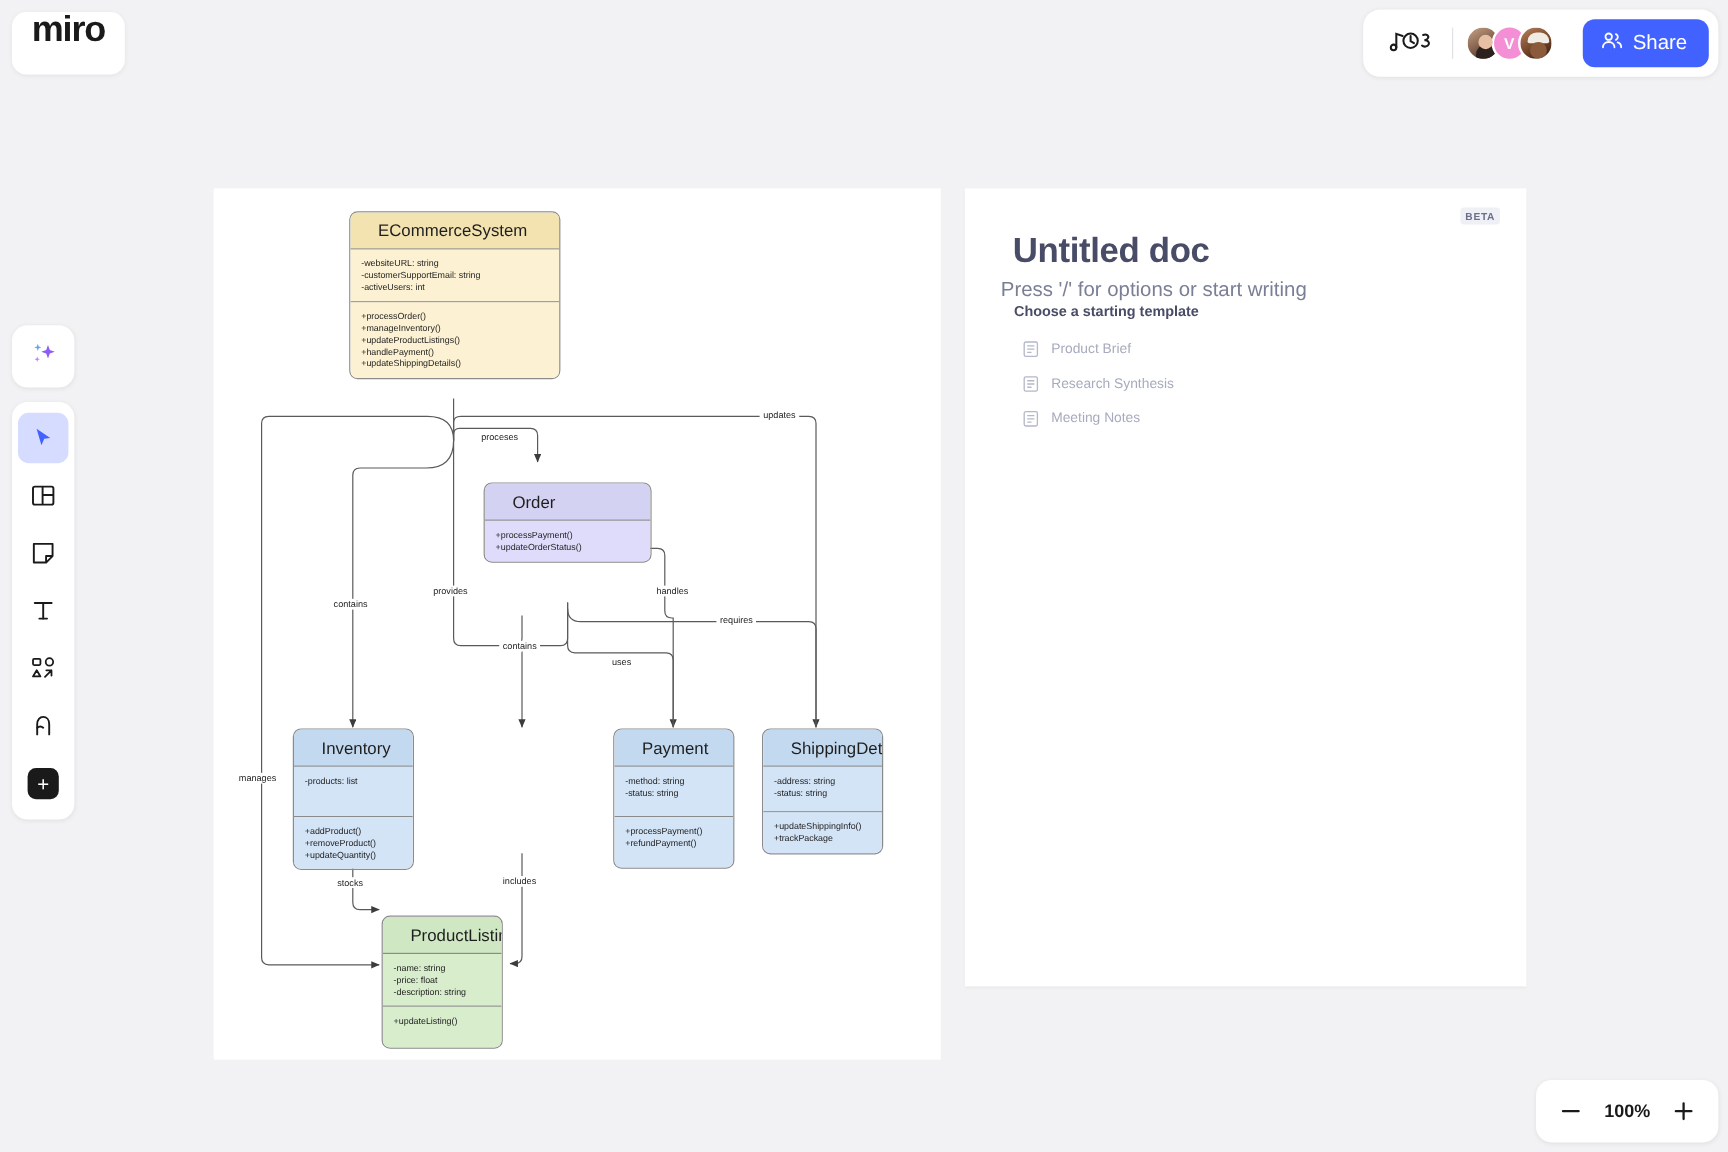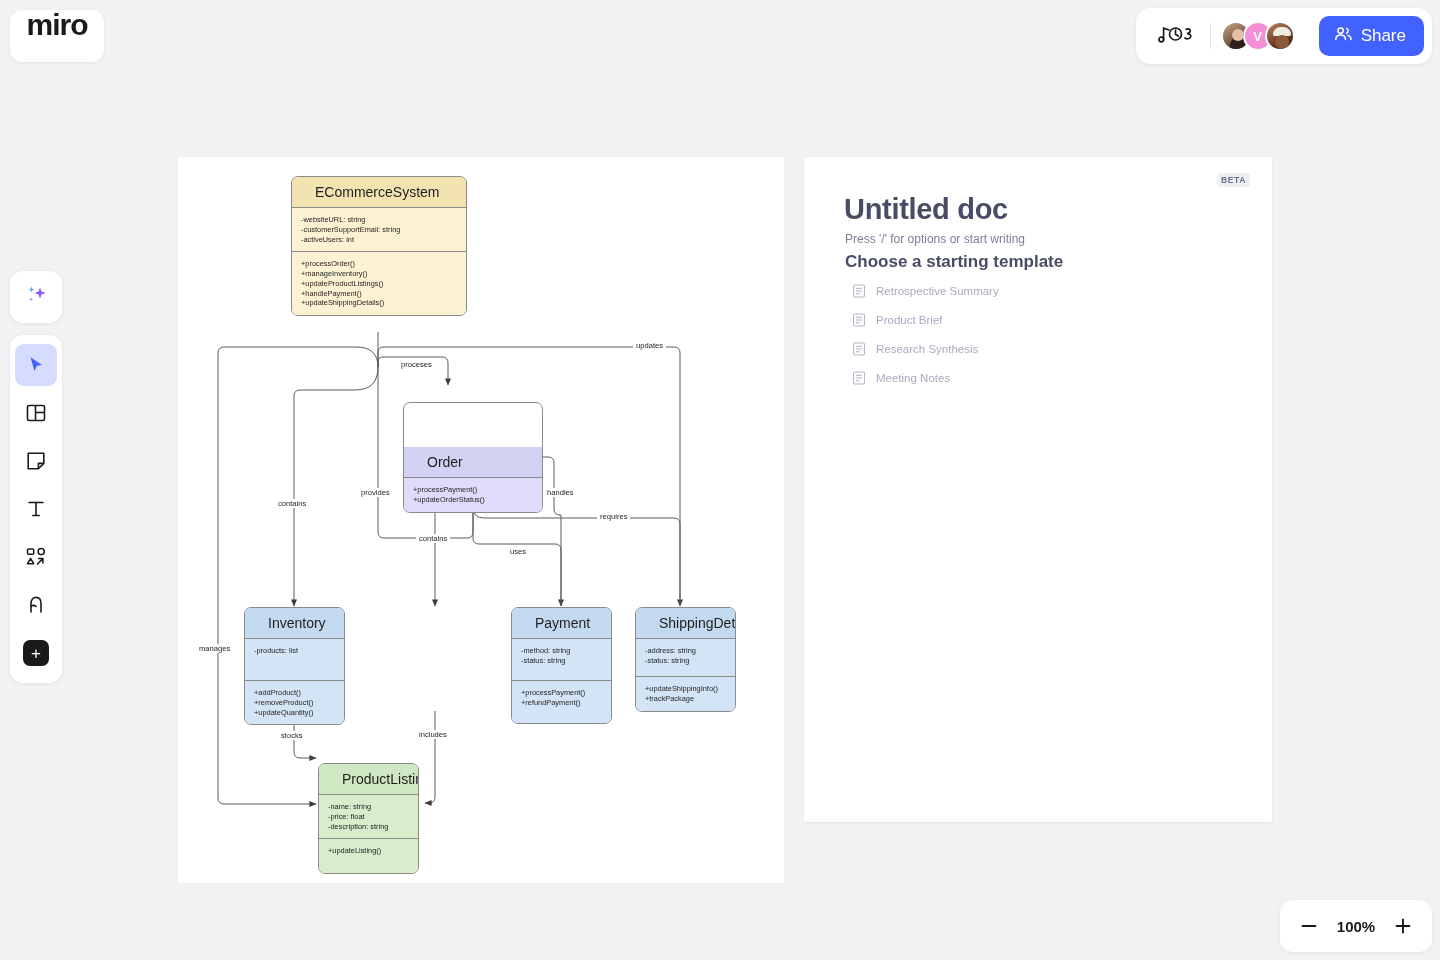--- a/index.html
+++ b/index.html
@@ -109,8 +109,8 @@
     font-size: 29px; font-weight: 700; color: #494c66; letter-spacing: -.3px;
   }
   .doc-sub {
-    position: absolute; left: 41px; top: 75px;
-    font-size: 12px; color: #7b7f96;
+    position: absolute; left: 30px; top: 75px;
+    font-size: 17px; color: #7b7f96;
   }
   .doc-choose {
     position: absolute; left: 41px; top: 95px;

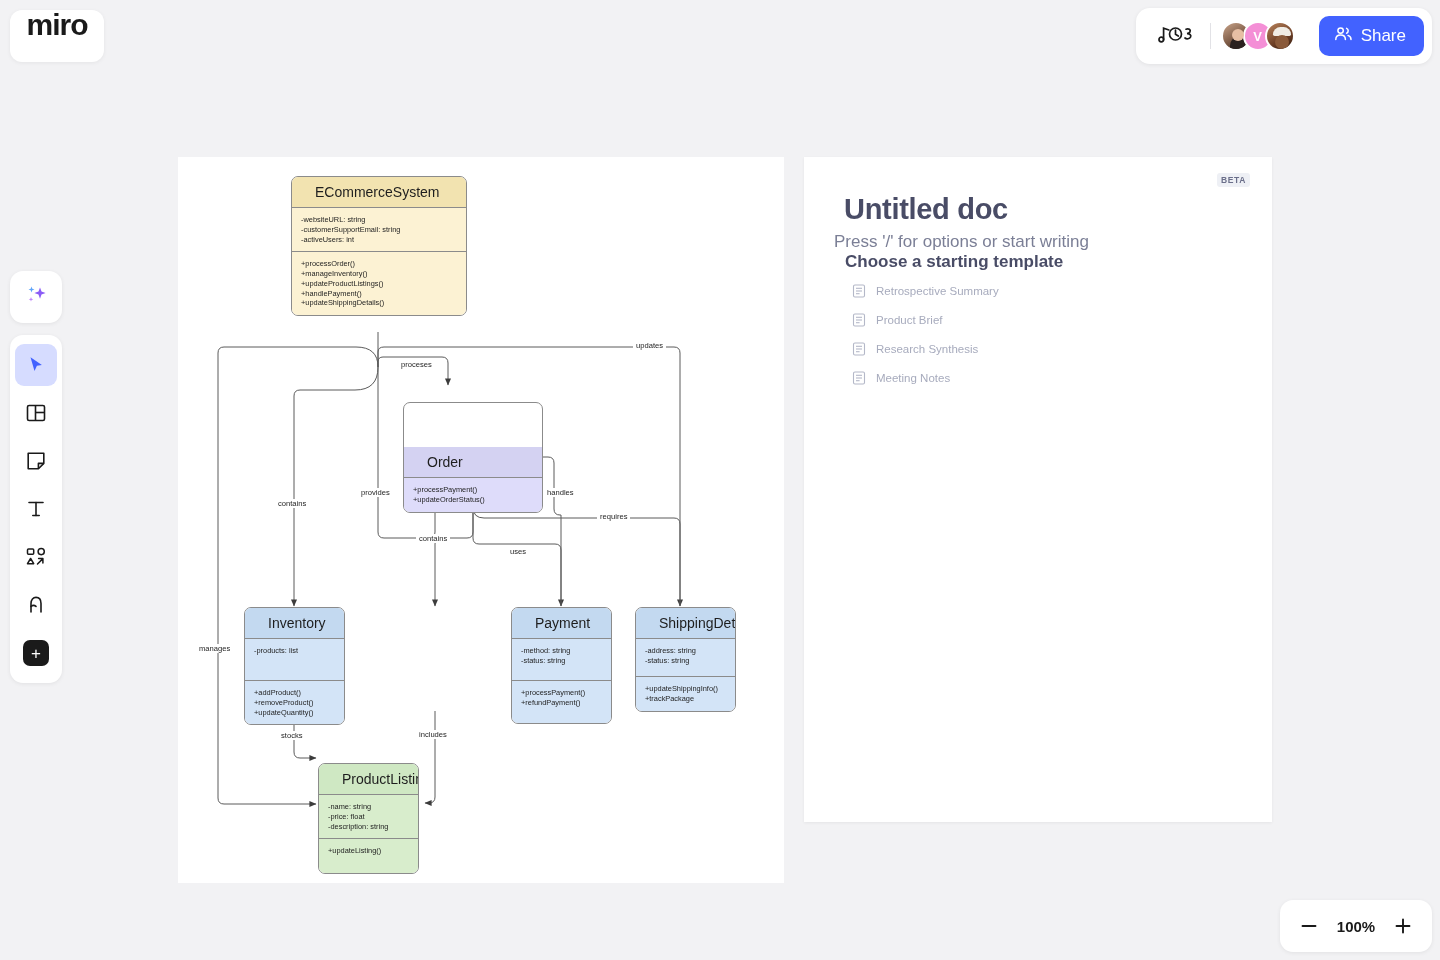--- a/index.html
+++ b/index.html
@@ -114,7 +114,7 @@
   }
   .doc-choose {
     position: absolute; left: 41px; top: 95px;
-    font-size: 17px; font-weight: 700; color: #494c66;
+    font-size: 12px; font-weight: 700; color: #494c66;
   }
   .tpl-list { position: absolute; left: 48px; top: 119px; width: 300px; }
   .tpl-row {

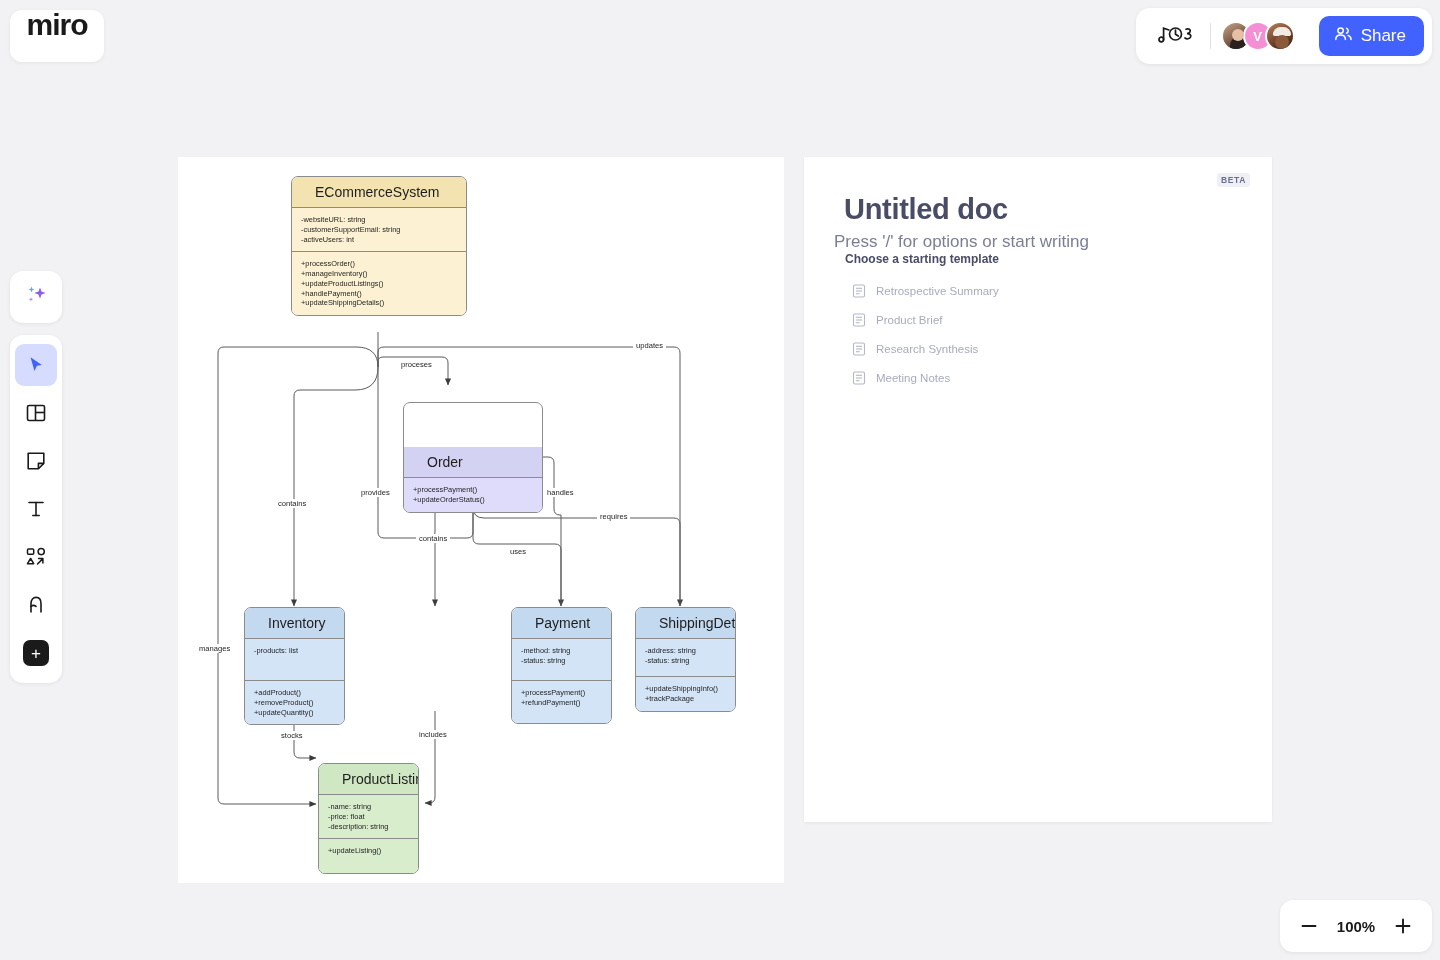--- a/index.html
+++ b/index.html
@@ -310,17 +310,6 @@
               <line x1="4" y1="9.7" x2="7.6" y2="9.7" stroke="#b4b8c8" stroke-width="1.1"></line>
             </svg>
         </span>
-        <span class="tpl-label">Retrospective Summary</span>
-      </div>
-      <div class="tpl-row">
-        <span class="doc-icon">
-          <svg width="14" height="14" viewBox="0 0 14 14">
-              <rect x="1.5" y="1" width="11" height="12" rx="1.4" fill="none" stroke="#b4b8c8" stroke-width="1.1"></rect>
-              <line x1="4" y1="4.3" x2="10" y2="4.3" stroke="#b4b8c8" stroke-width="1.1"></line>
-              <line x1="4" y1="7" x2="10" y2="7" stroke="#b4b8c8" stroke-width="1.1"></line>
-              <line x1="4" y1="9.7" x2="7.6" y2="9.7" stroke="#b4b8c8" stroke-width="1.1"></line>
-            </svg>
-        </span>
         <span class="tpl-label">Product Brief</span>
       </div>
       <div class="tpl-row">

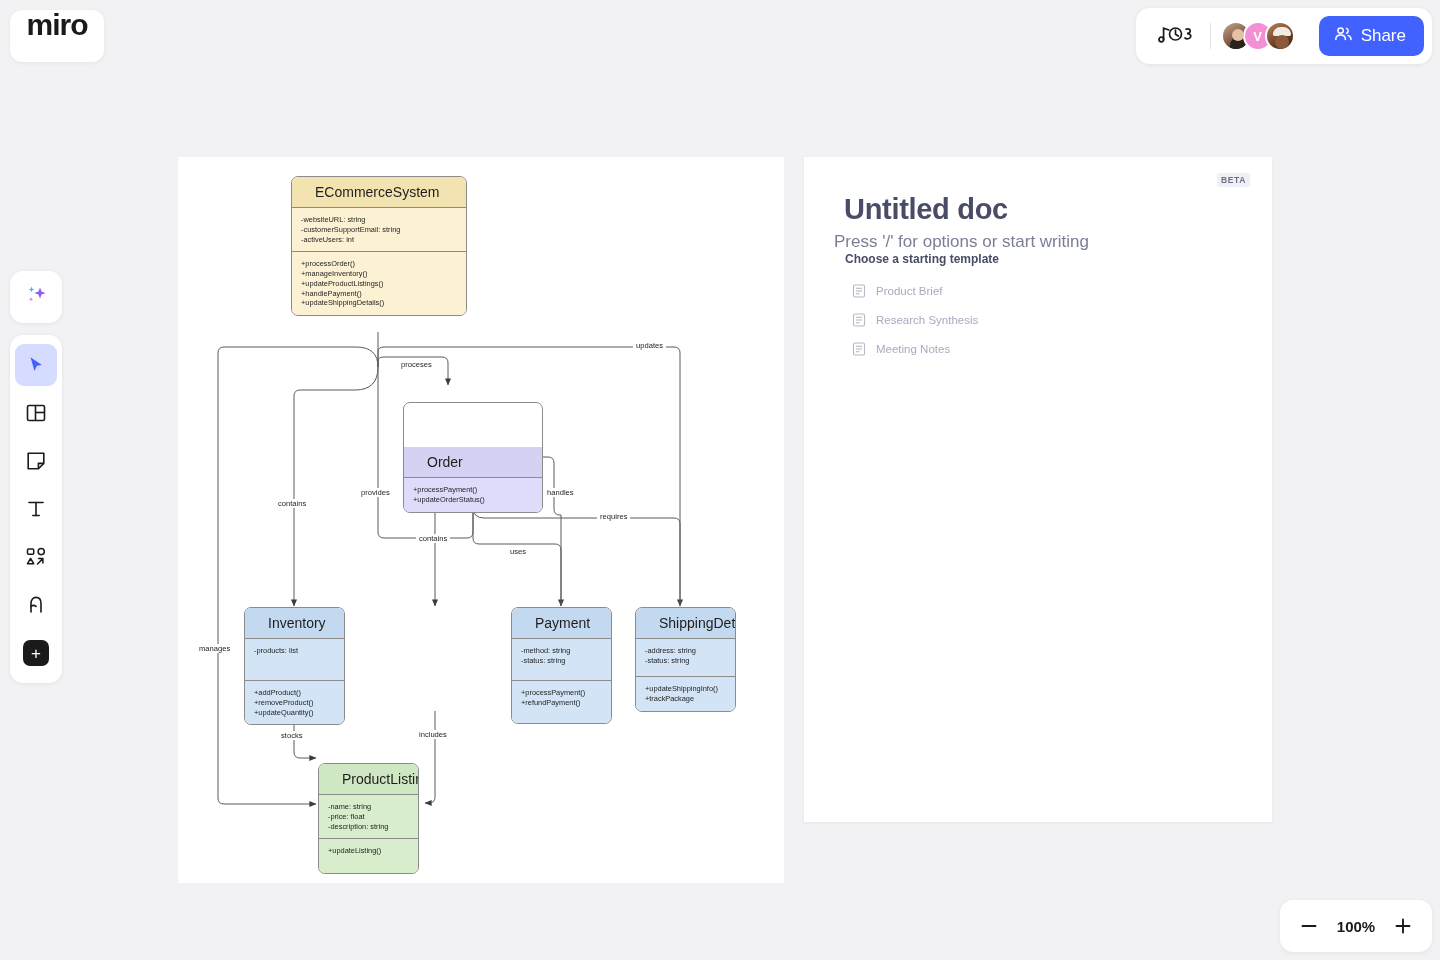--- a/index.html
+++ b/index.html
@@ -145,7 +145,7 @@
   }
   .t-yellow .n-head { background: #f2e3b0; }
   .t-yellow .n-attrs, .t-yellow .n-ops { background: #fcf2d3; }
-  .t-purple .n-head { background: #d4d2f2; margin-top: 44px; }
+  .t-purple .n-head { background: #d4d2f2; }
   .t-purple .n-attrs, .t-purple .n-ops { background: #dedcfa; }
   .t-blue .n-head { background: #c3d9f0; }
   .t-blue .n-attrs, .t-blue .n-ops { background: #d3e4f7; }

